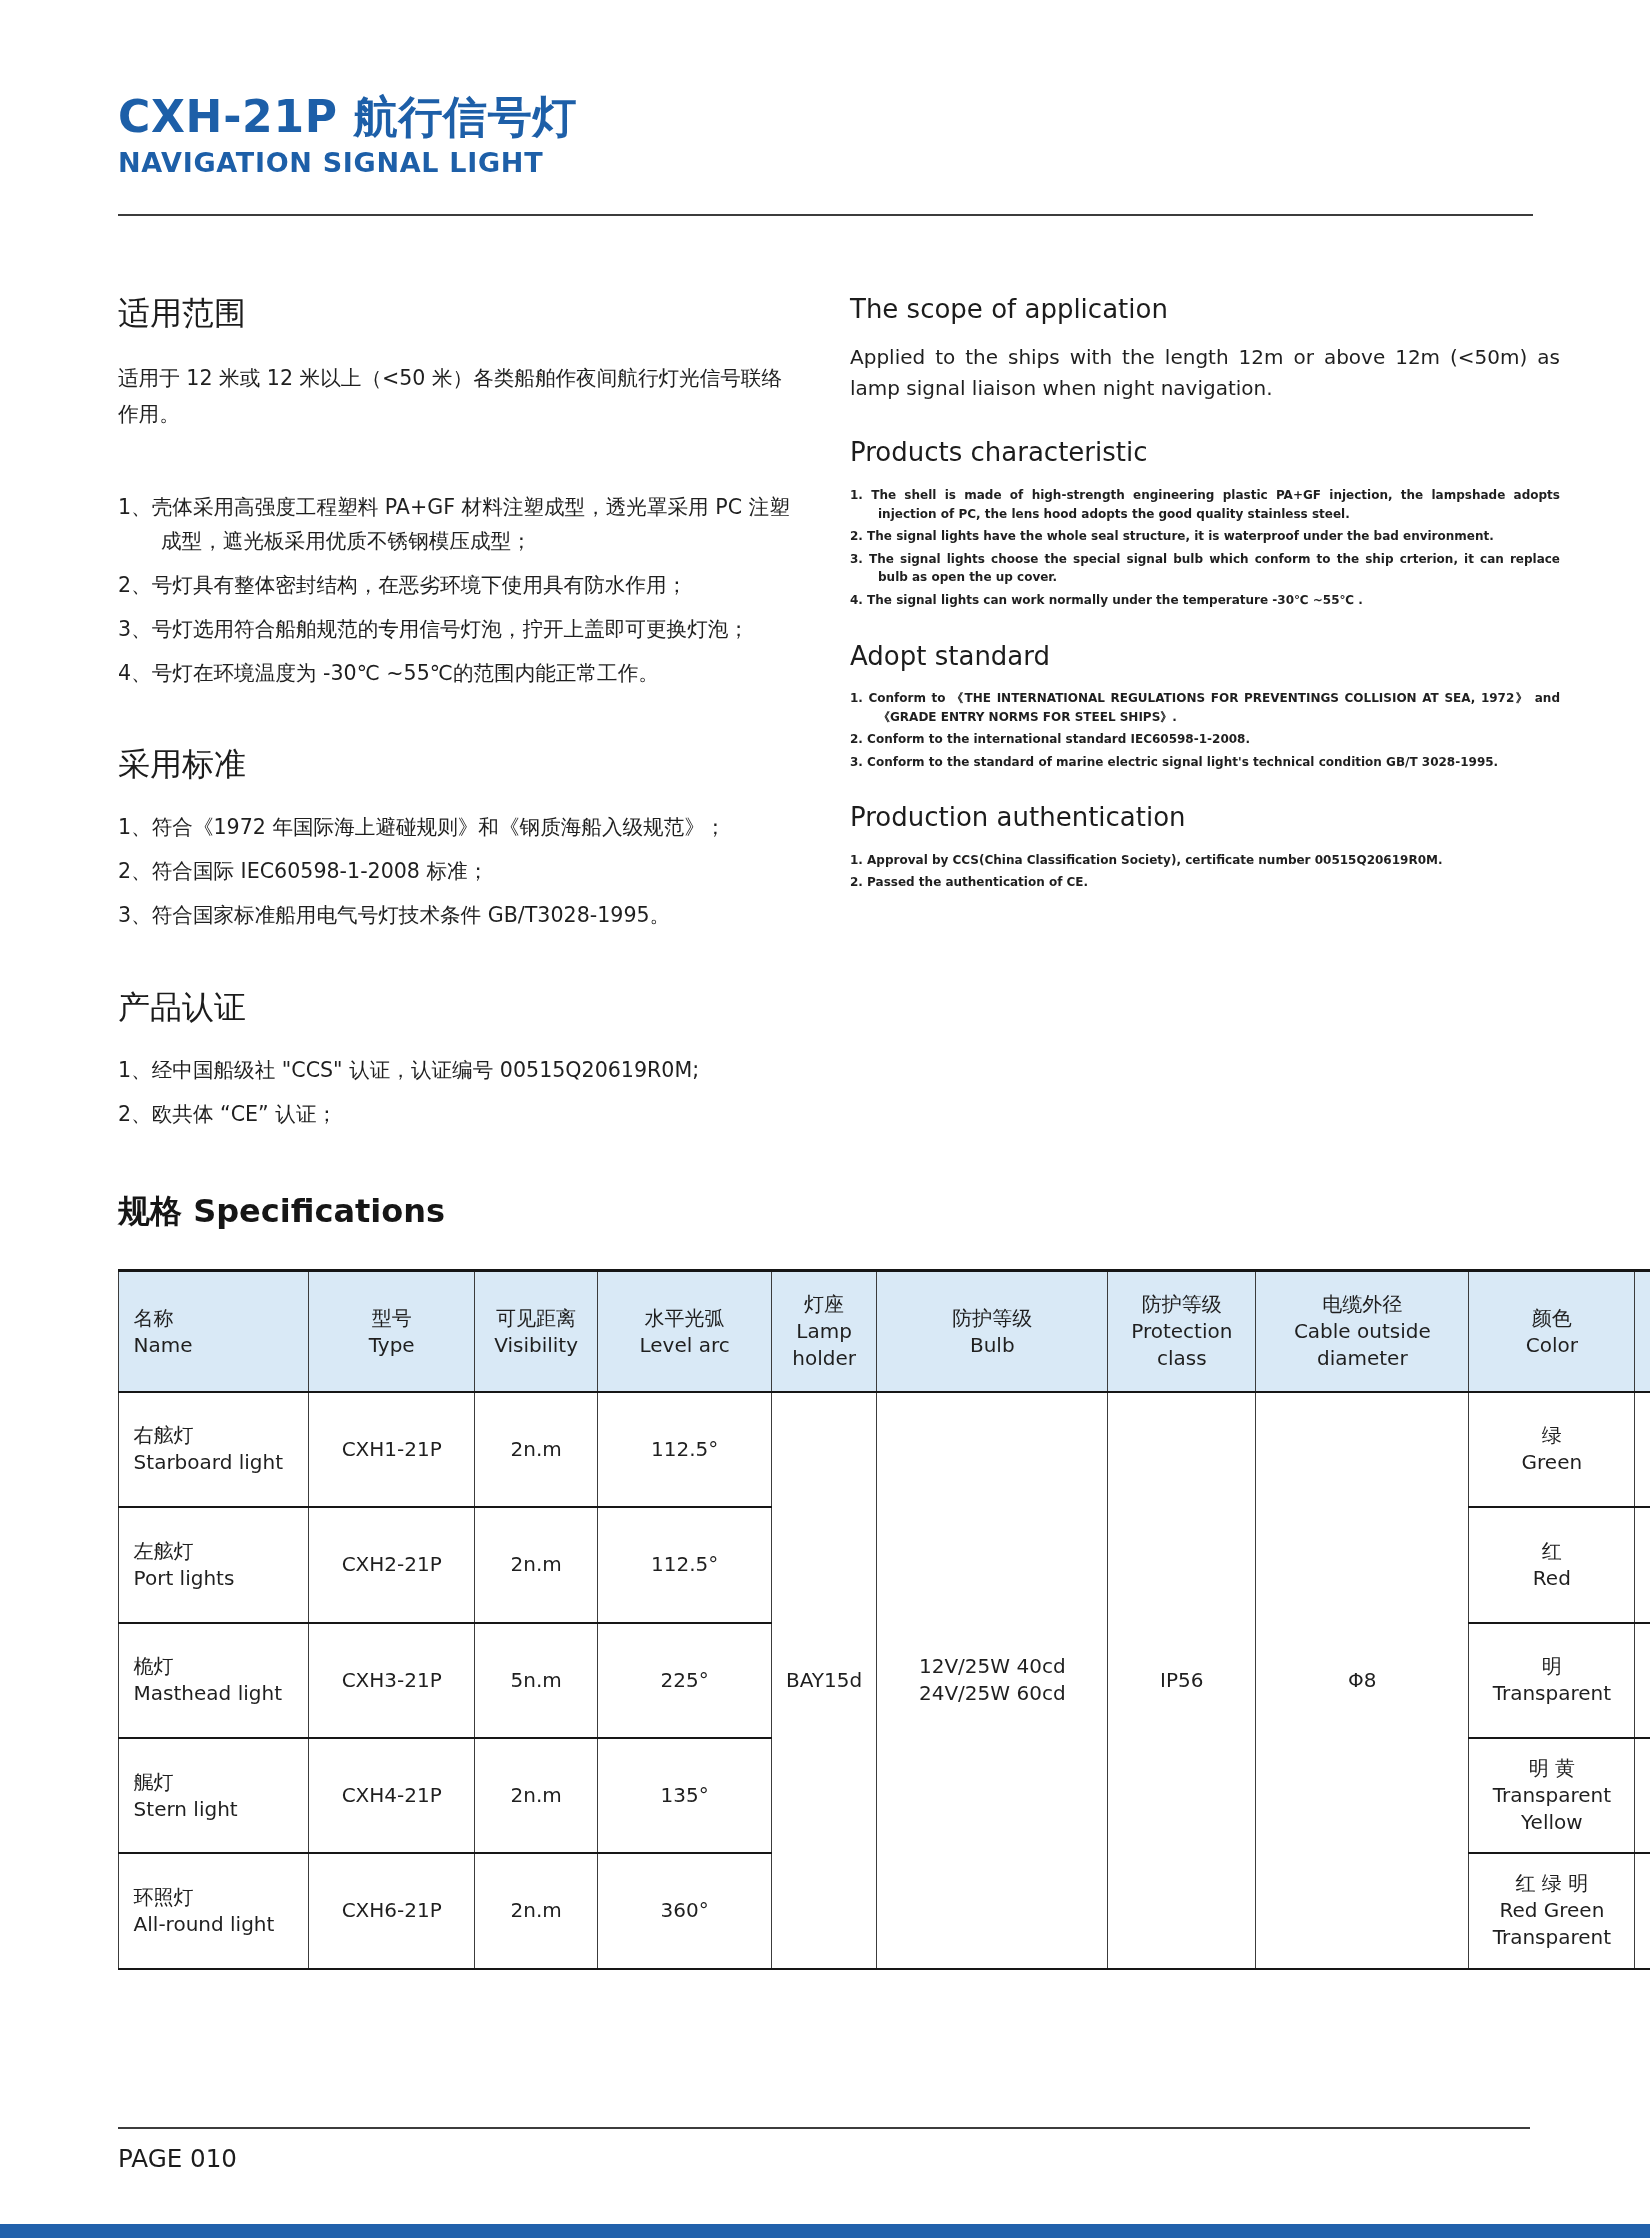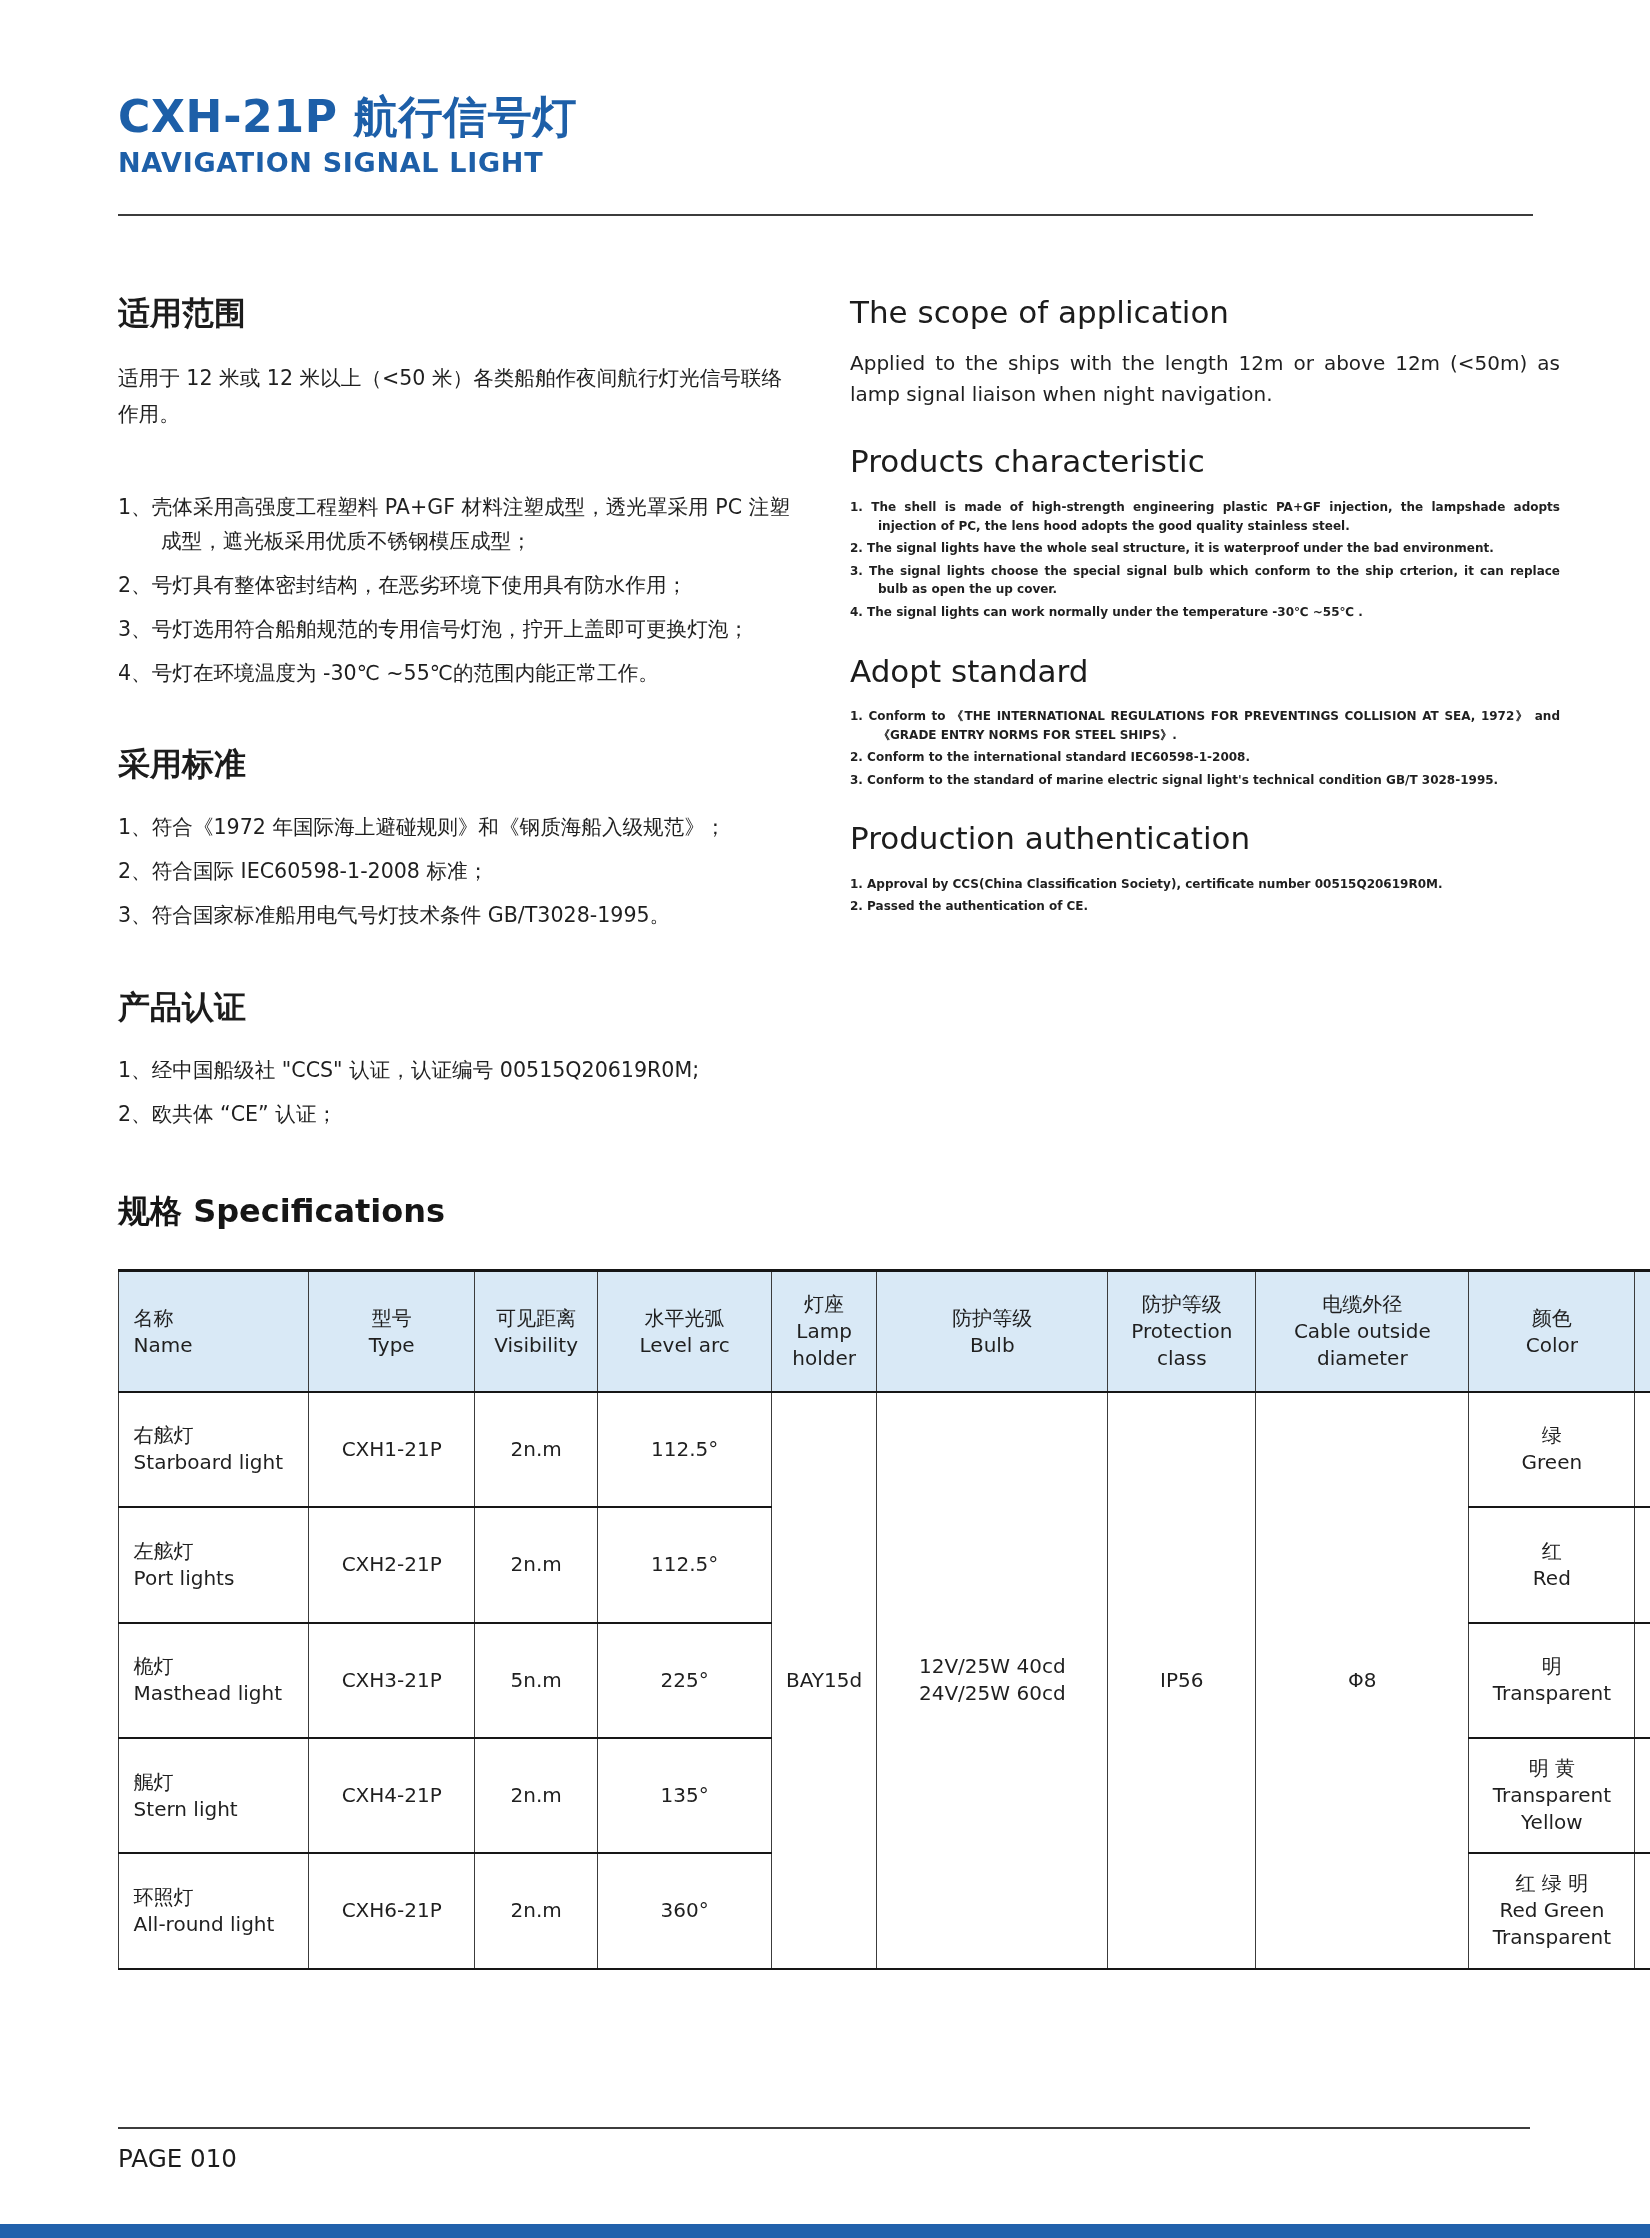--- a/index.html
+++ b/index.html
@@ -19,7 +19,7 @@
   .col-right { left:850px; width:710px; }
 
   h2 { color:#1c1c1c; line-height:1.2; }
-  .h-zh { font-size:32px; font-weight:bold; margin:0 0 28px 0; }
+  .h-zh { font-size:32px; font-weight:normal; margin:0 0 28px 0; }
   .h-en { font-size:31px; font-weight:normal; margin:0 0 17.3px 0; }
 
   .body-zh { font-size:20.6px; line-height:1.75; margin:0 0 59px 0; }

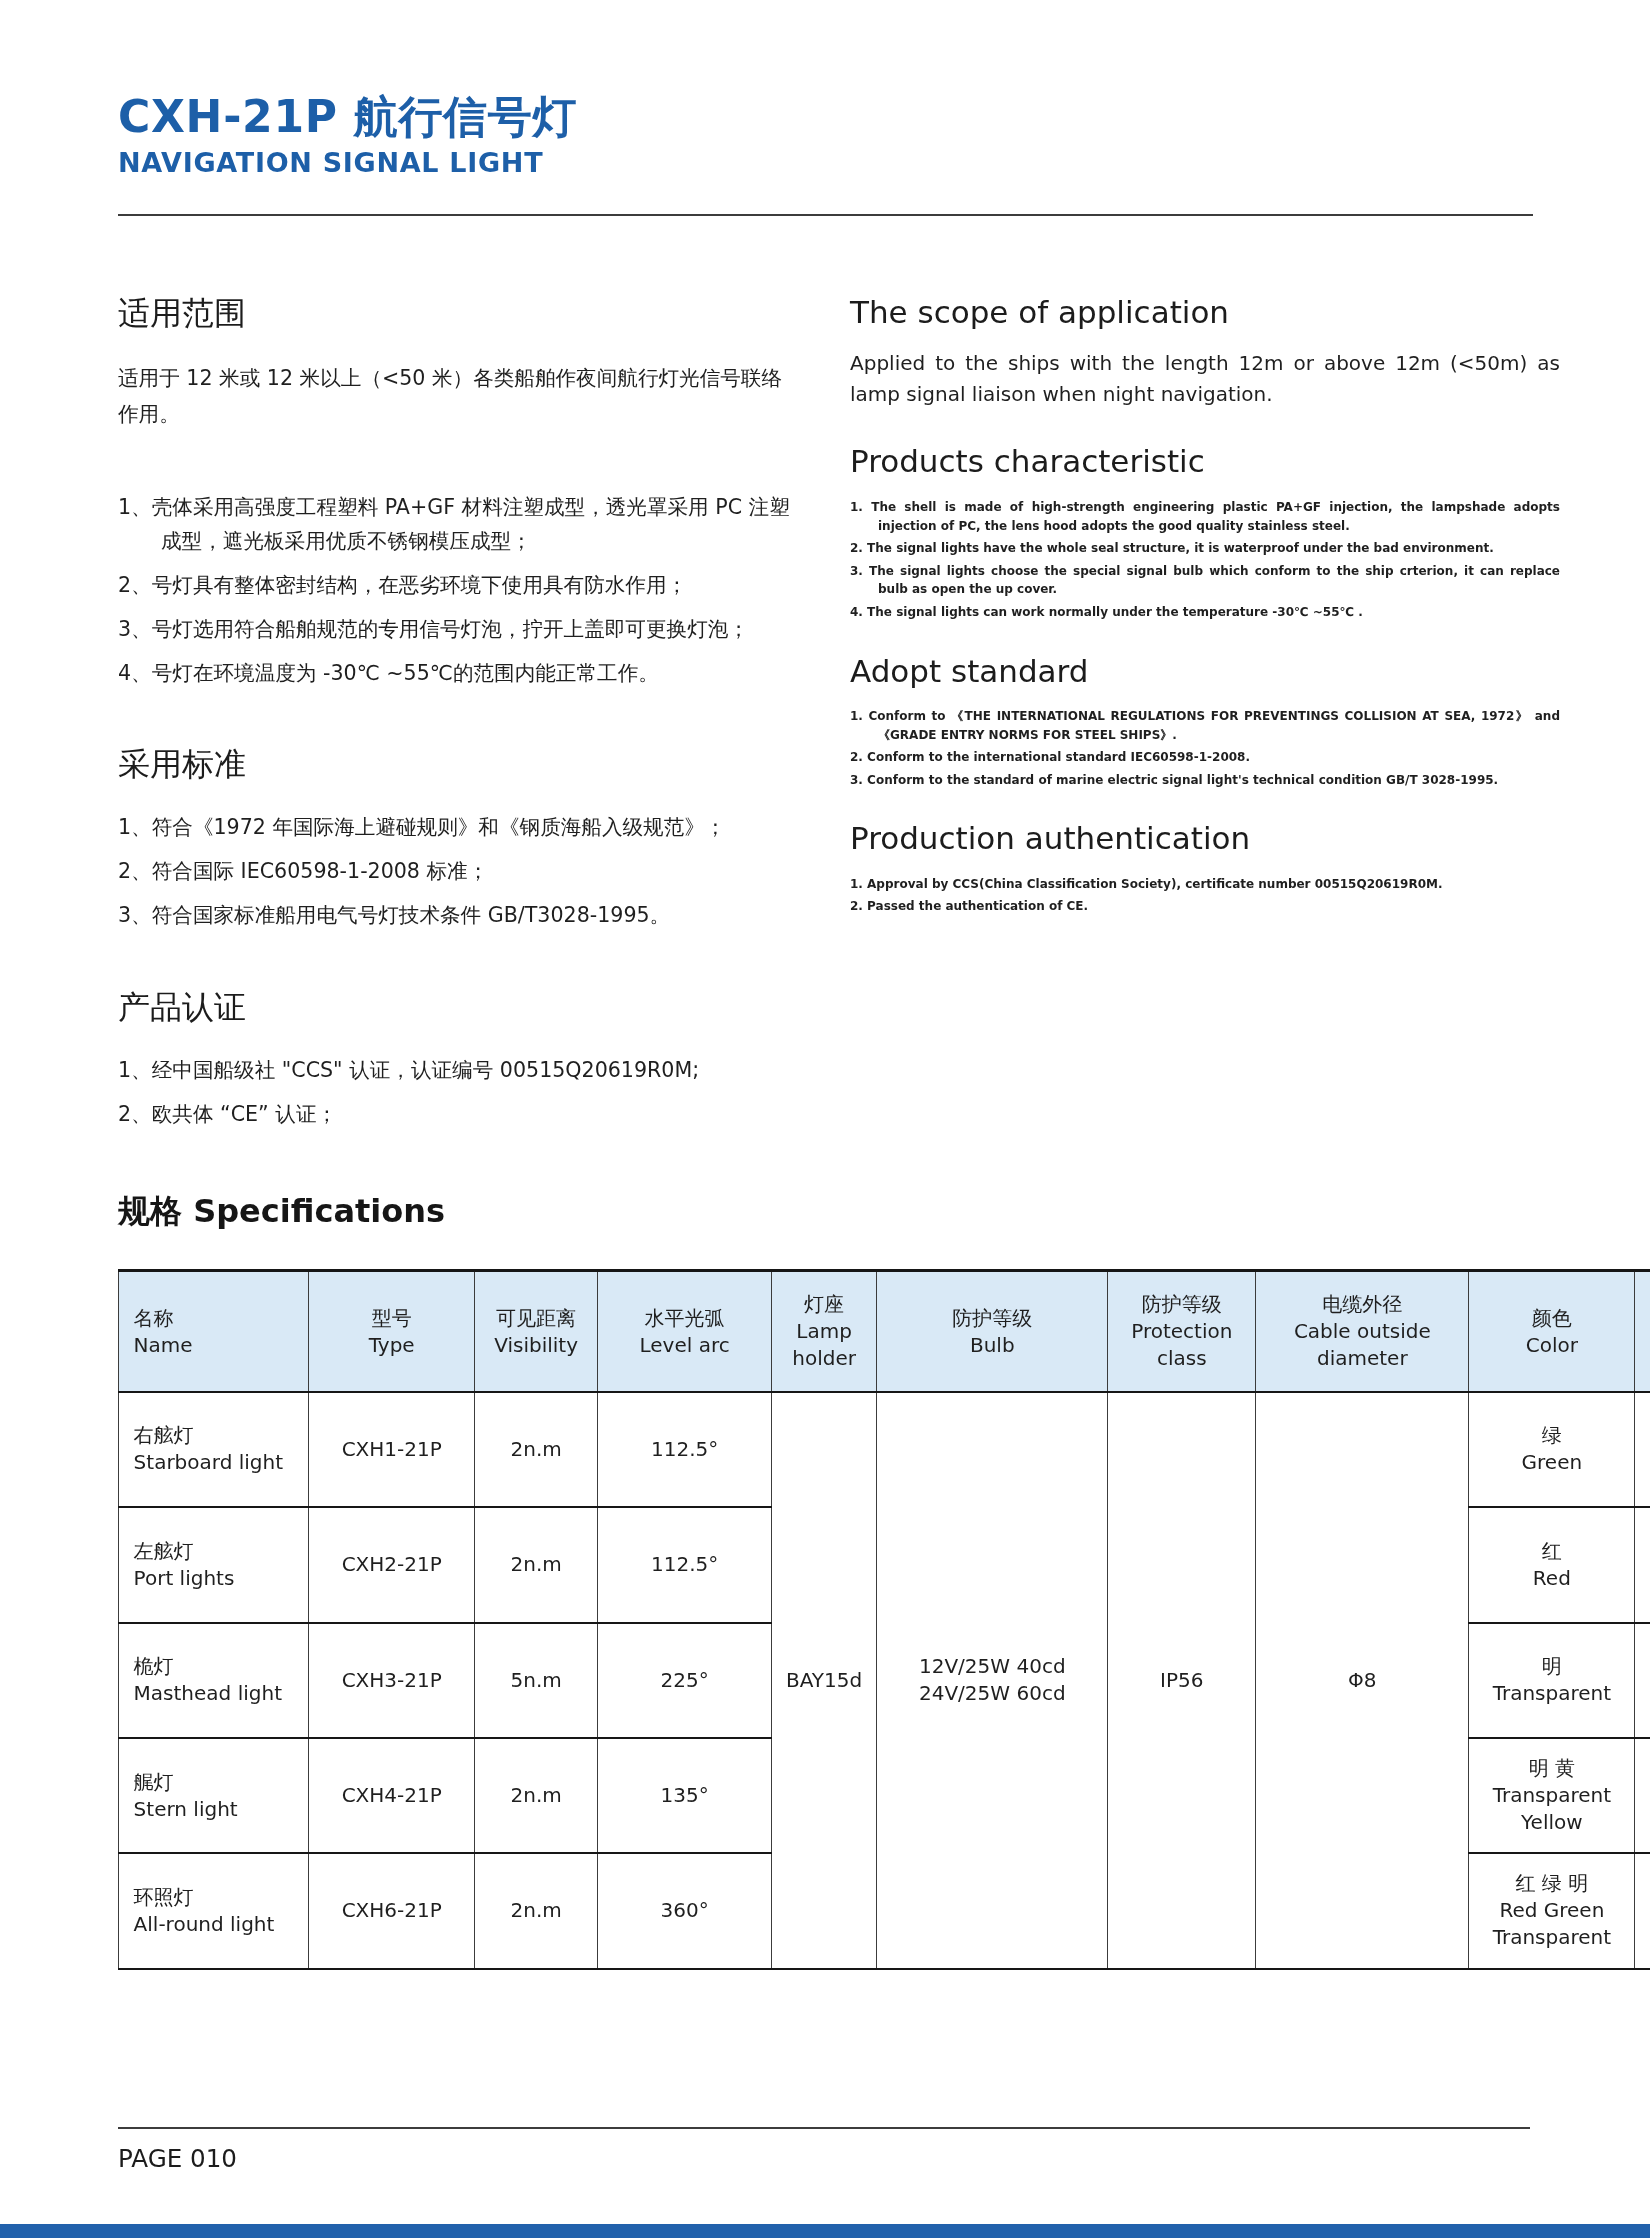--- a/index.html
+++ b/index.html
@@ -20,7 +20,7 @@
 
   h2 { color:#1c1c1c; line-height:1.2; }
   .h-zh { font-size:32px; font-weight:normal; margin:0 0 28px 0; }
-  .h-en { font-size:31px; font-weight:normal; margin:0 0 17.3px 0; }
+  .h-en { font-size:26px; font-weight:normal; margin:0 0 17.3px 0; }
 
   .body-zh { font-size:20.6px; line-height:1.75; margin:0 0 59px 0; }
   .body-en { font-size:20px; line-height:1.55; margin:0 0 33px 0; text-align:justify; }

